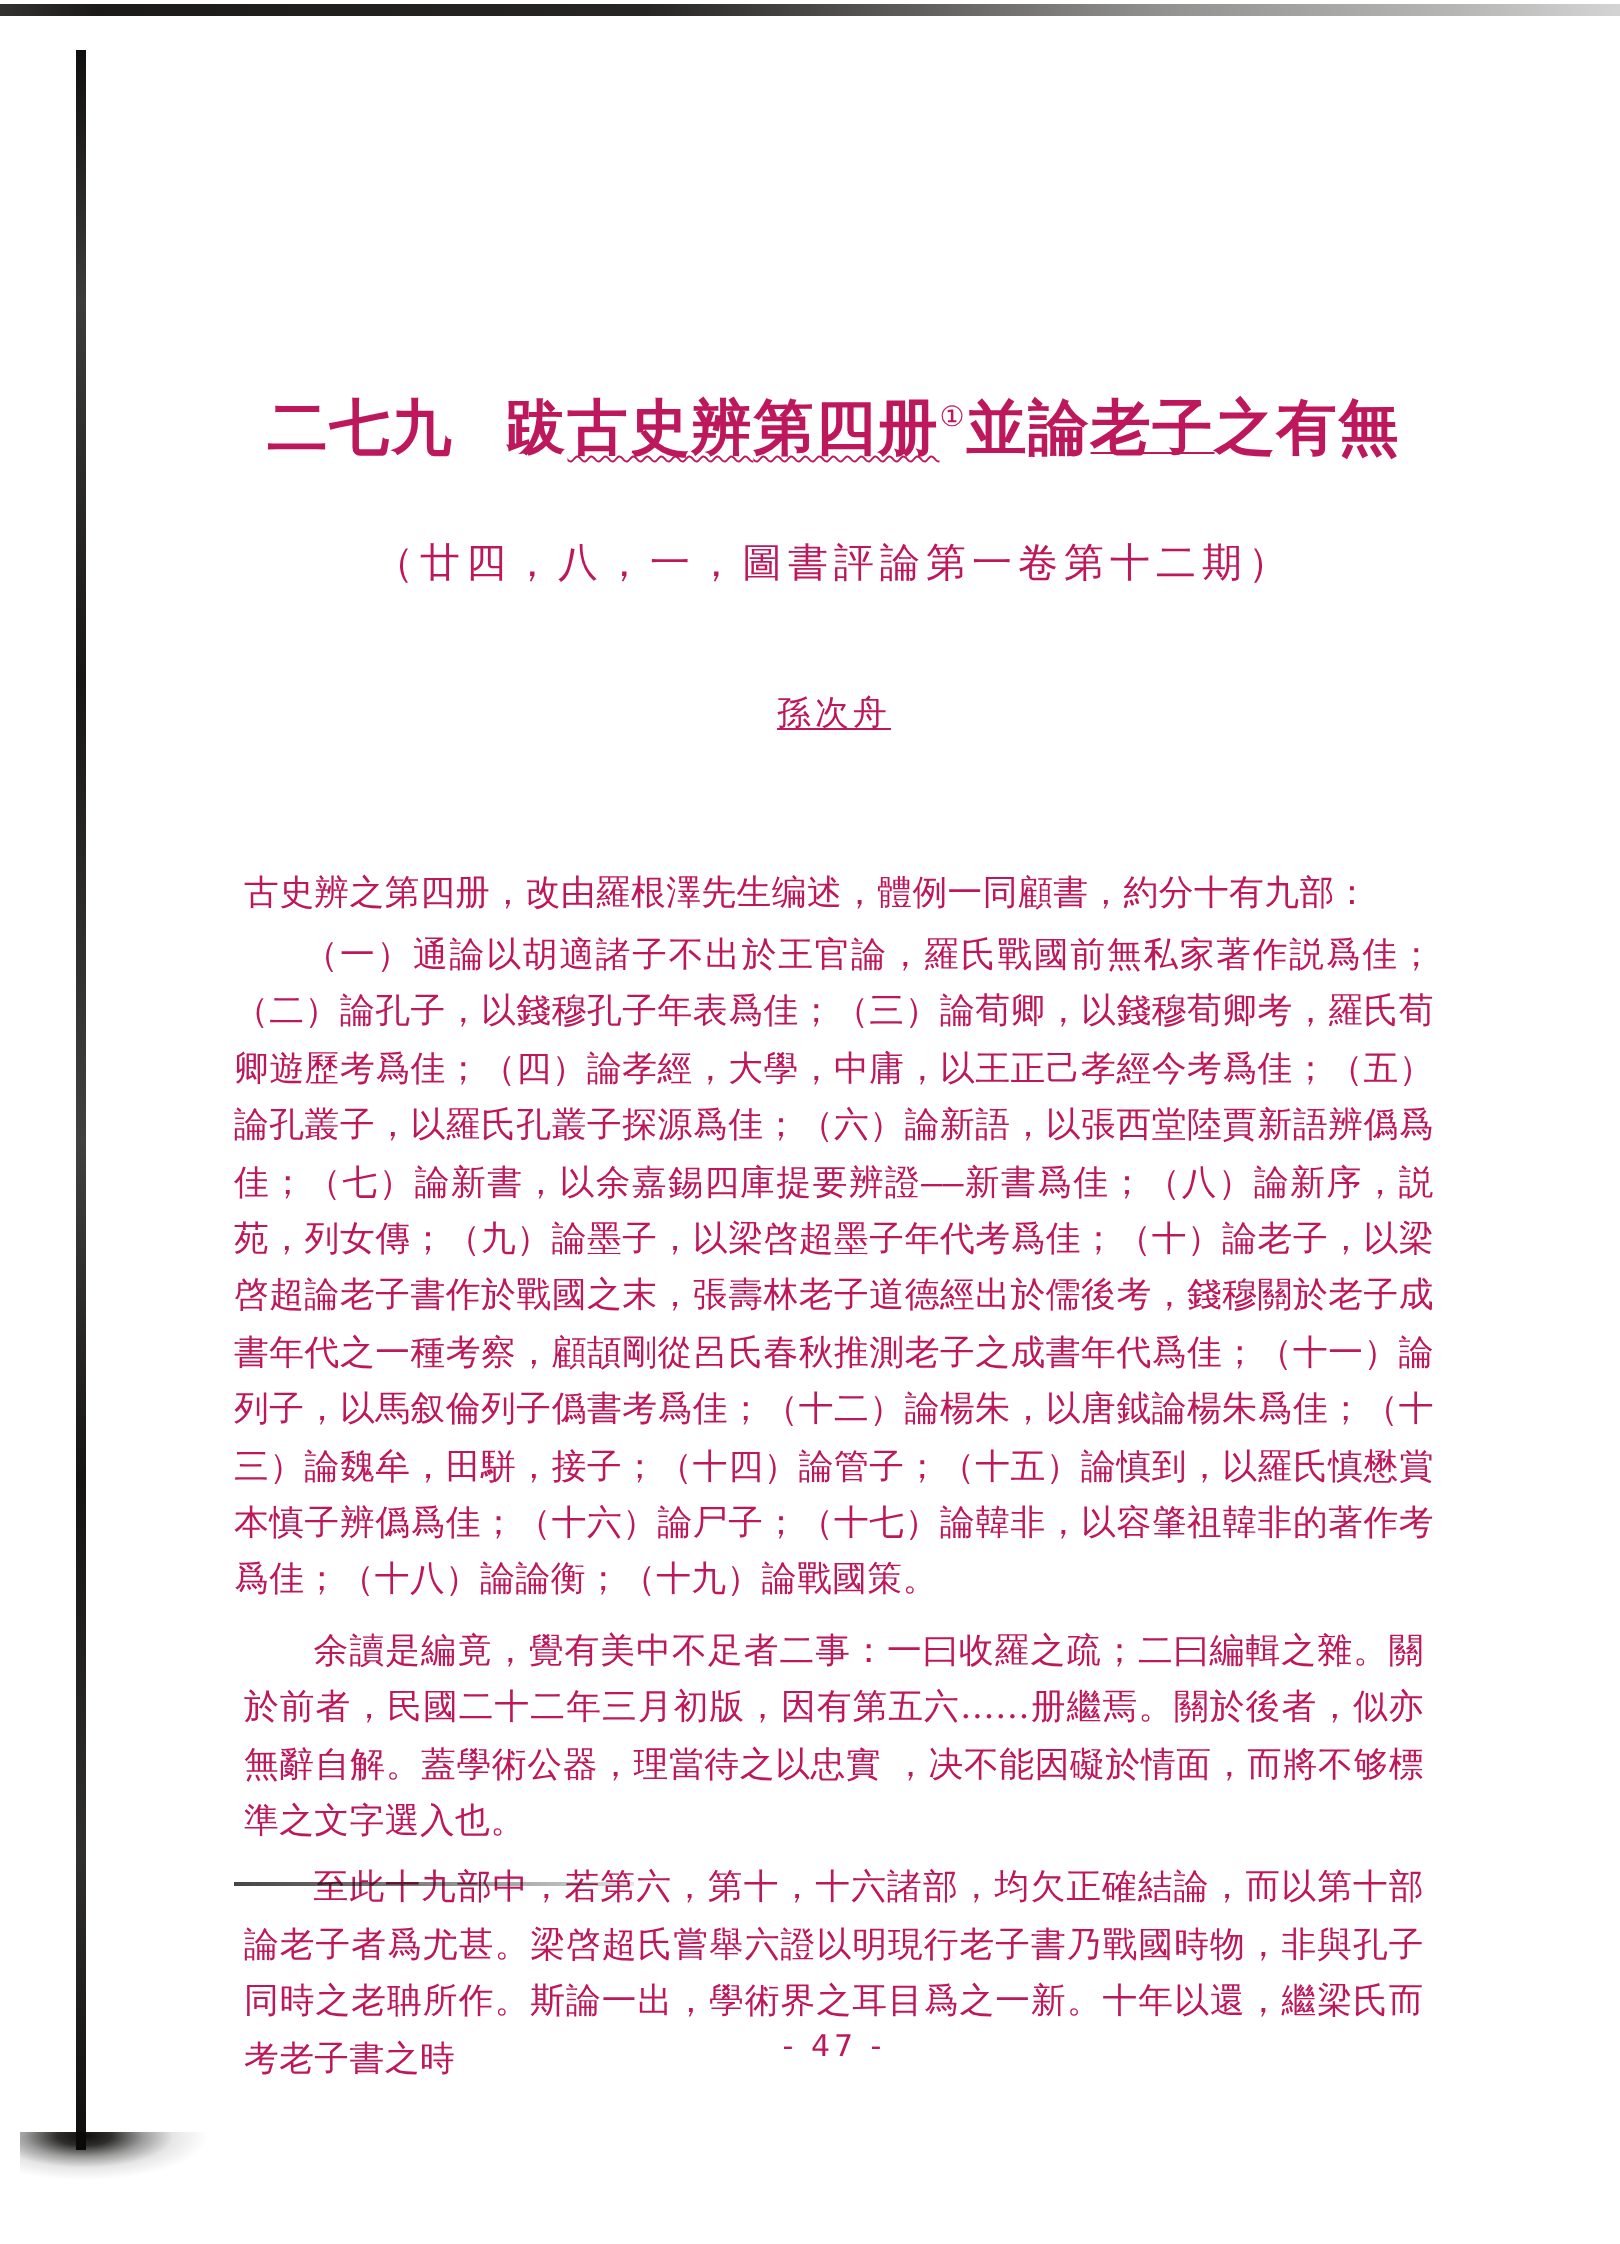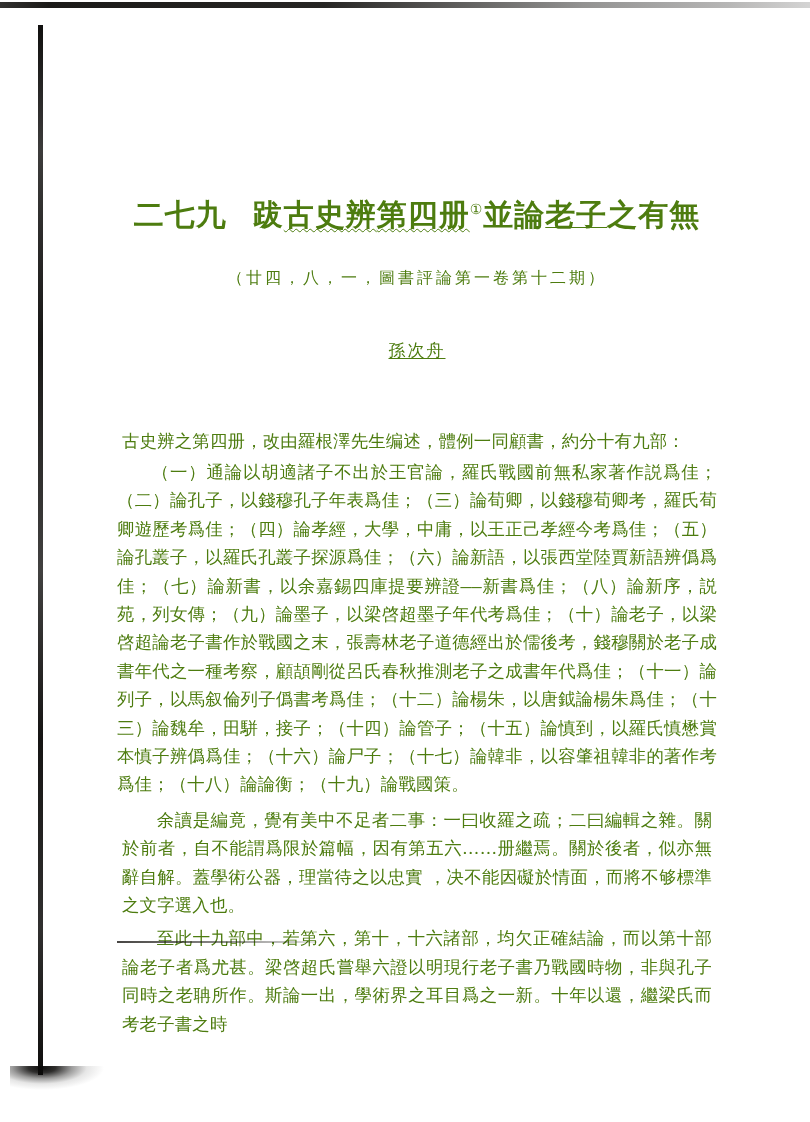--- a/index.html
+++ b/index.html
@@ -14,7 +14,7 @@
     background: #ffffff;
     overflow: hidden;
     font-family: "DejaVu Serif", "Liberation Serif", serif;
-    color: #4d7c0f;
+    color: #be185d;
   }
 
   

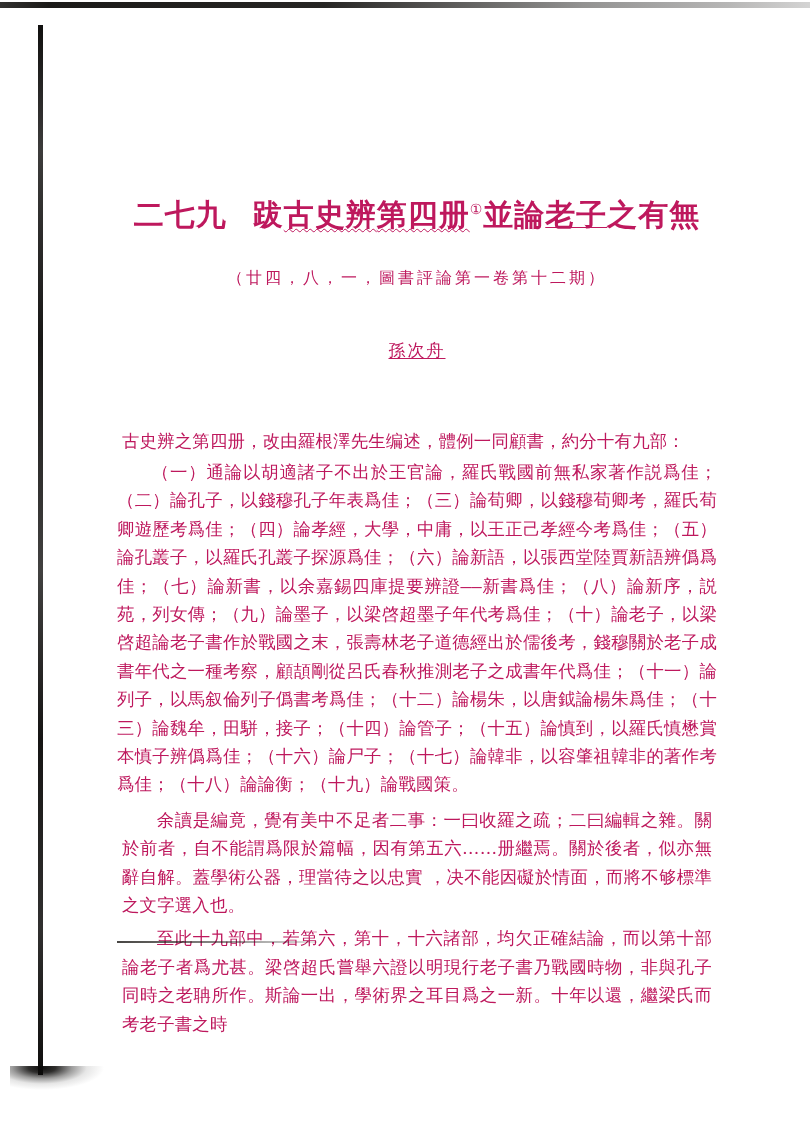--- a/index.html
+++ b/index.html
@@ -94,7 +94,7 @@
   .subtitle {
     margin: 0;
     padding-top: 34px;
-    font-size: 16px;
+    font-size: 20px;
     text-align: center;
     letter-spacing: 3px;
     white-space: nowrap;

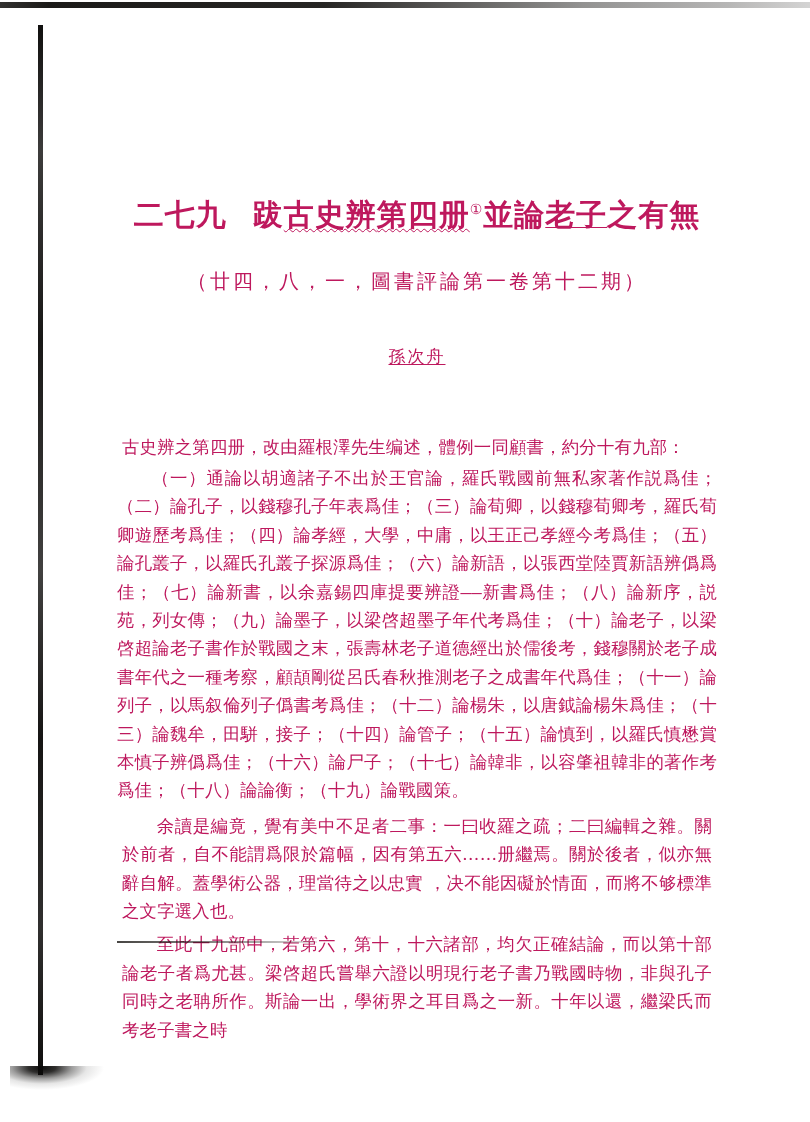--- a/index.html
+++ b/index.html
@@ -181,7 +181,7 @@
     <div class="body-block">
       <p class="para flush">古史辨之第四册，改由羅根澤先生编述，體例一同顧書，約分十有九部：</p>
       <p class="list-block">（一）通論以胡適諸子不出於王官論，羅氏戰國前無私家著作説爲佳；（二）論孔子，以錢穆孔子年表爲佳；（三）論荀卿，以錢穆荀卿考，羅氏荀卿遊歷考爲佳；（四）論孝經，大學，中庸，以王正己孝經今考爲佳；（五）論孔叢子，以羅氏孔叢子探源爲佳；（六）論新語，以張西堂陸賈新語辨僞爲佳；（七）論新書，以余嘉錫四庫提要辨證——新書爲佳；（八）論新序，説苑，列女傳；（九）論墨子，以梁啓超墨子年代考爲佳；（十）論老子，以梁啓超論老子書作於戰國之末，張壽林老子道德經出於儒後考，錢穆關於老子成書年代之一種考察，顧頡剛從呂氏春秋推測老子之成書年代爲佳；（十一）論列子，以馬叙倫列子僞書考爲佳；（十二）論楊朱，以唐鉞論楊朱爲佳；（十三）論魏牟，田駢，接子；（十四）論管子；（十五）論慎到，以羅氏慎懋賞本慎子辨僞爲佳；（十六）論尸子；（十七）論韓非，以容肇祖韓非的著作考爲佳；（十八）論論衡；（十九）論戰國策。</p>
-      <p class="para indent">余讀是編竟，覺有美中不足者二事：一曰收羅之疏；二曰編輯之雜。關於前者，自不能謂爲限於篇幅，因有第五六……册繼焉。關於後者，似亦無辭自解。蓋學術公器，理當待之以忠實 ，决不能因礙於情面，而將不够標準之文字選入也。</p>
+      <p class="para indent">余讀是編竟，覺有美中不足者二事：一曰收羅之疏；二曰編輯之雜。關於前者，民國二十二年三月初版，因有第五六……册繼焉。關於後者，似亦無辭自解。蓋學術公器，理當待之以忠實 ，决不能因礙於情面，而將不够標準之文字選入也。</p>
       <p class="para indent">至此十九部中，若第六，第十，十六諸部，均欠正確結論，而以第十部論老子者爲尤甚。梁啓超氏嘗舉六證以明現行老子書乃戰國時物，非與孔子同時之老聃所作。斯論一出，學術界之耳目爲之一新。十年以還，繼梁氏而考老子書之時</p>
     </div>
 

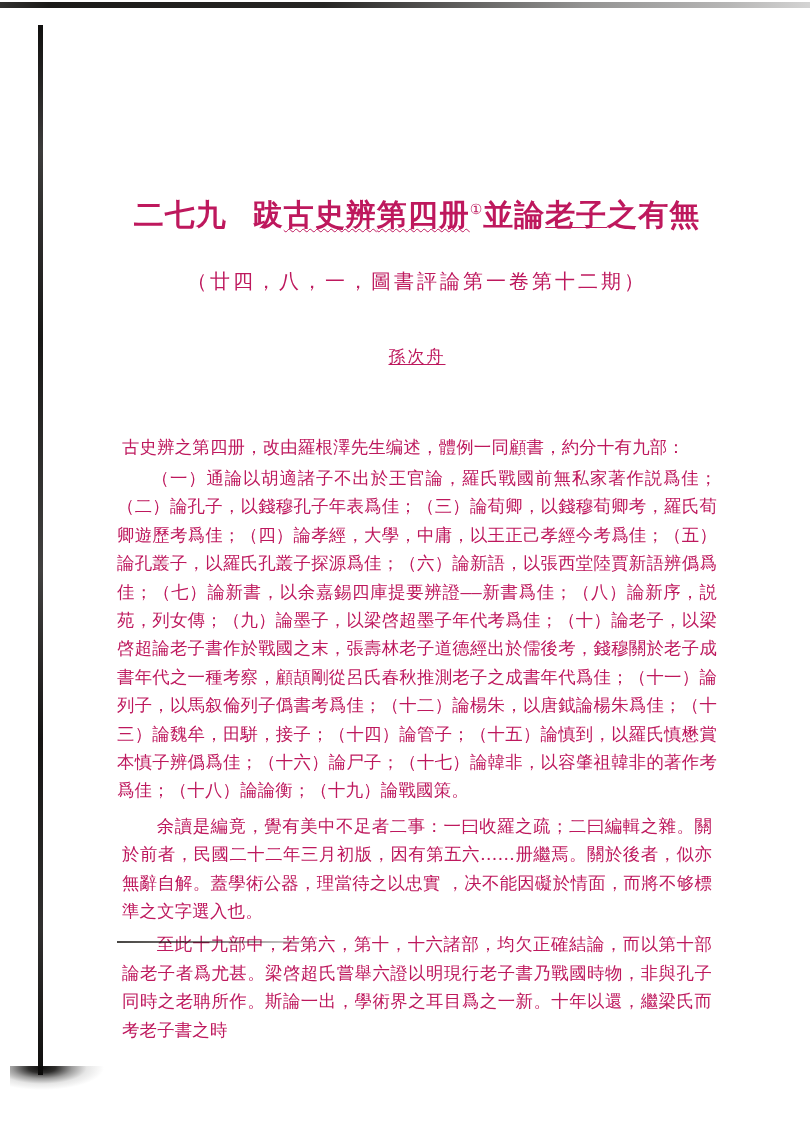--- a/index.html
+++ b/index.html
@@ -188,6 +188,7 @@
     <div class="footnote-rule"></div>
 
 
+    <div class="pagenum">- 47 -</div>
 
   </div>
 </div>

